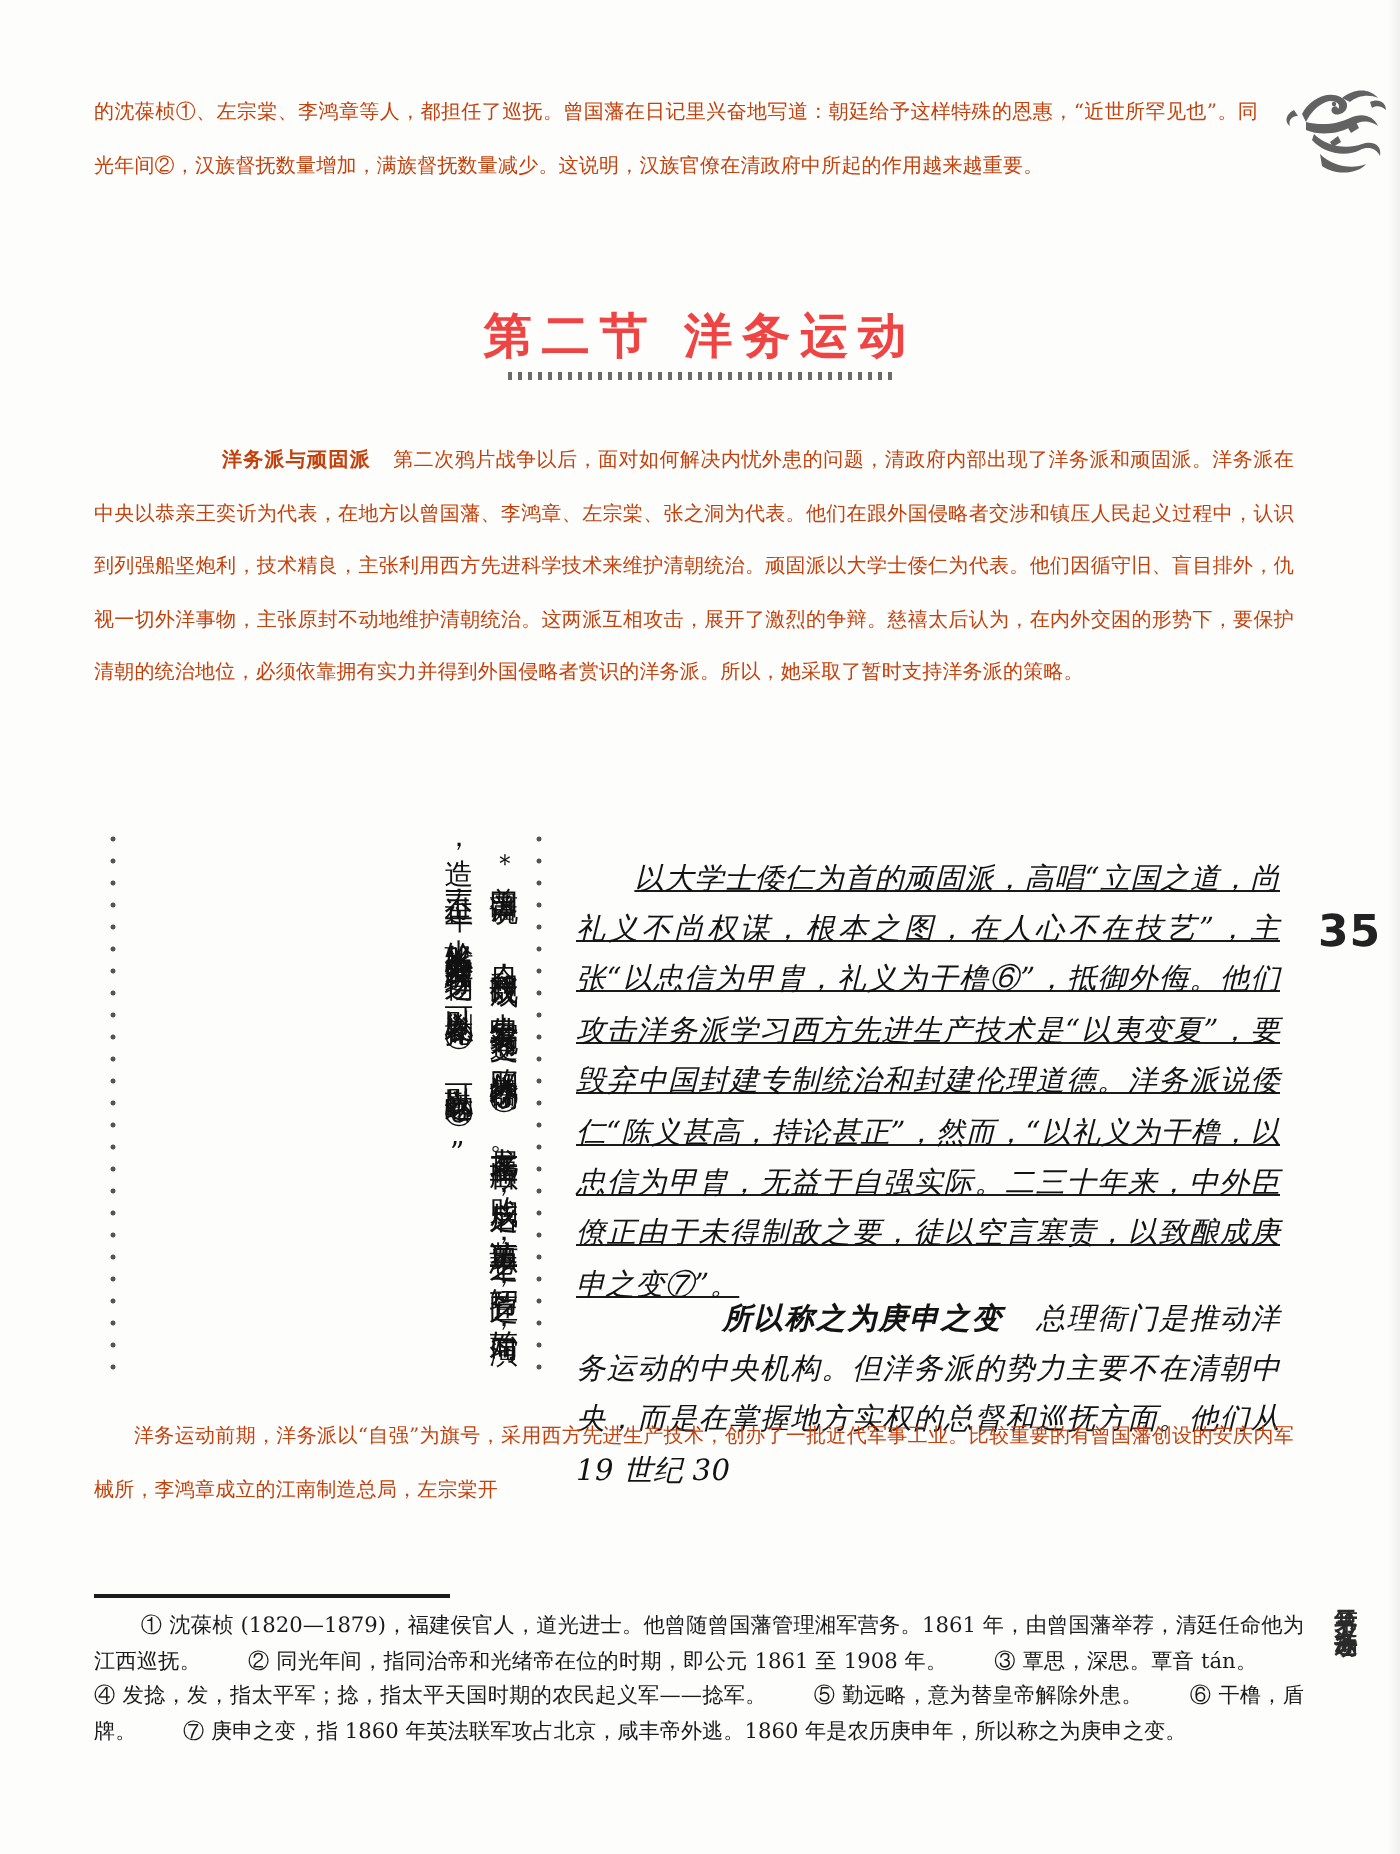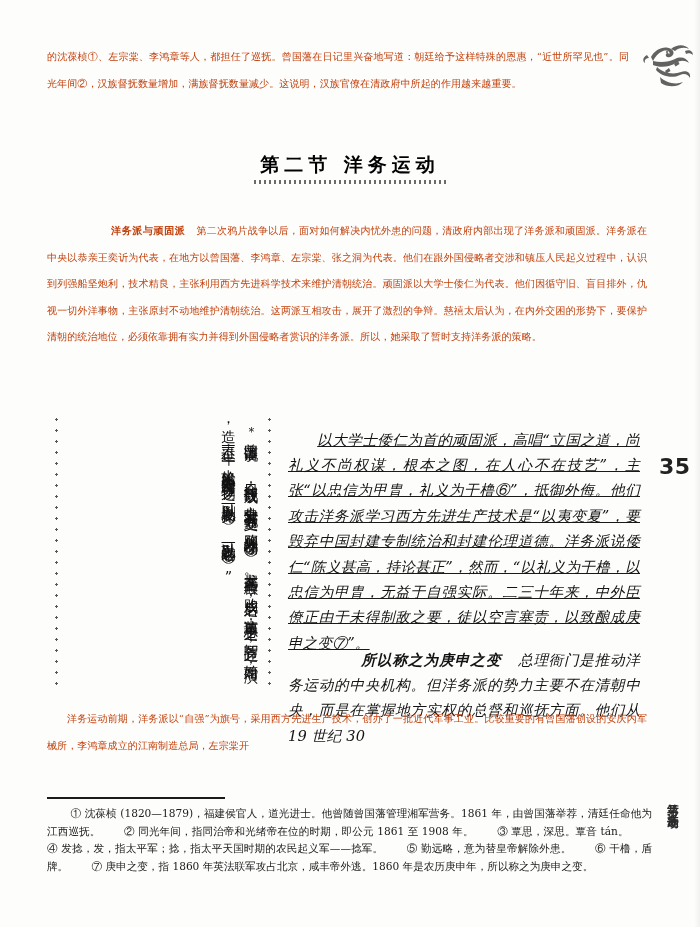--- a/index.html
+++ b/index.html
@@ -70,10 +70,10 @@
   .section-title {
     display: inline-block;
     font-family: "DejaVu Sans", "Liberation Sans", sans-serif;
-    font-size: 19px;
+    font-size: 24px;
     font-weight: bold;
     letter-spacing: 5px;
-    color: #000000;
+    color: #ef4444;
     padding: 0 4px 6px 4px;
     position: relative;
   }

